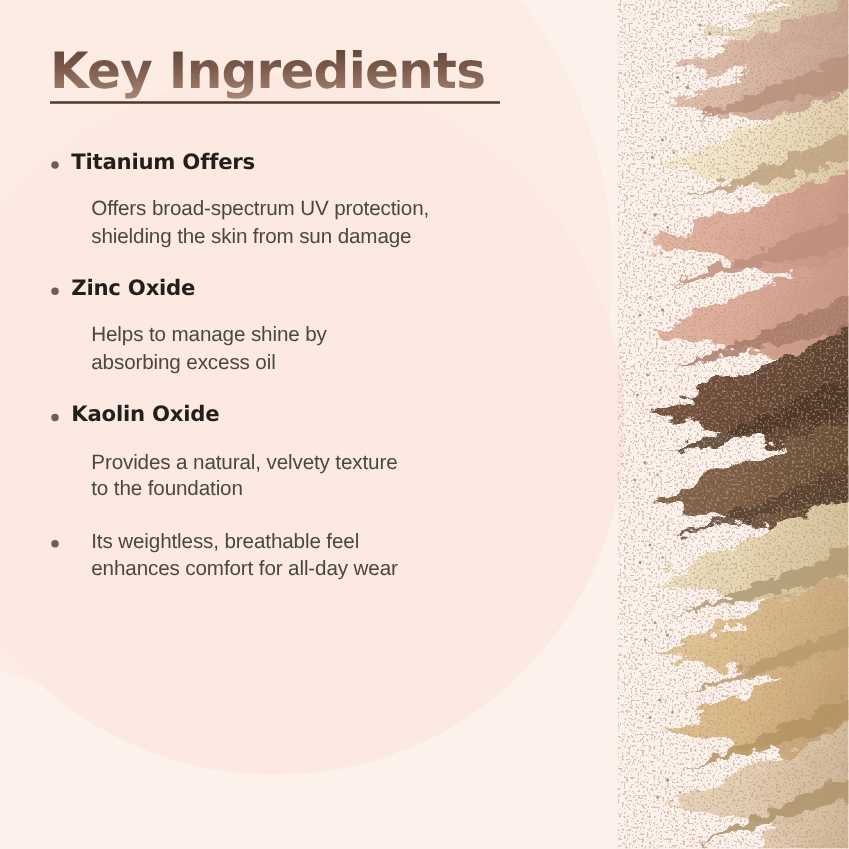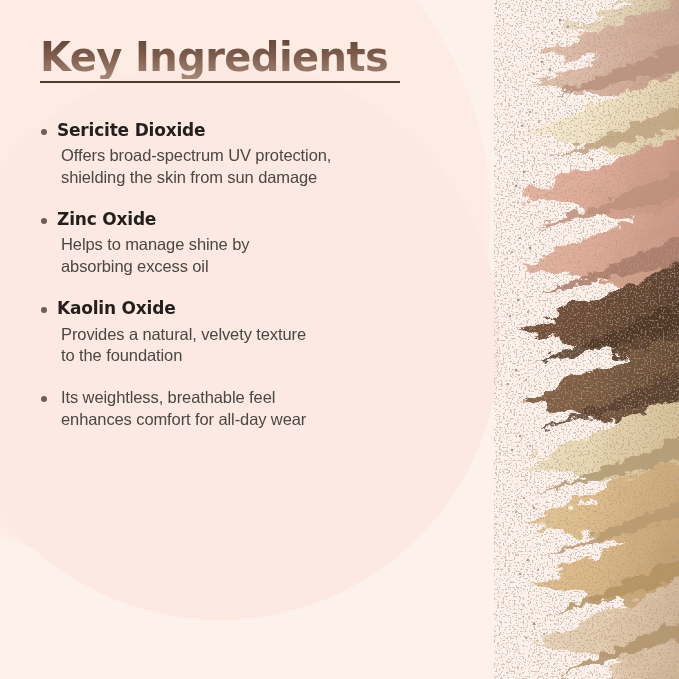--- a/index.html
+++ b/index.html
@@ -312,7 +312,7 @@
 
       <li class="item">
         <span class="bullet"></span>
-        <p class="item-name">Sericite Dioxide</p>
+        <p class="item-name">Titanium Offers</p>
         <p class="item-desc">Offers broad-spectrum UV protection,
 shielding the skin from sun damage</p>
       </li>

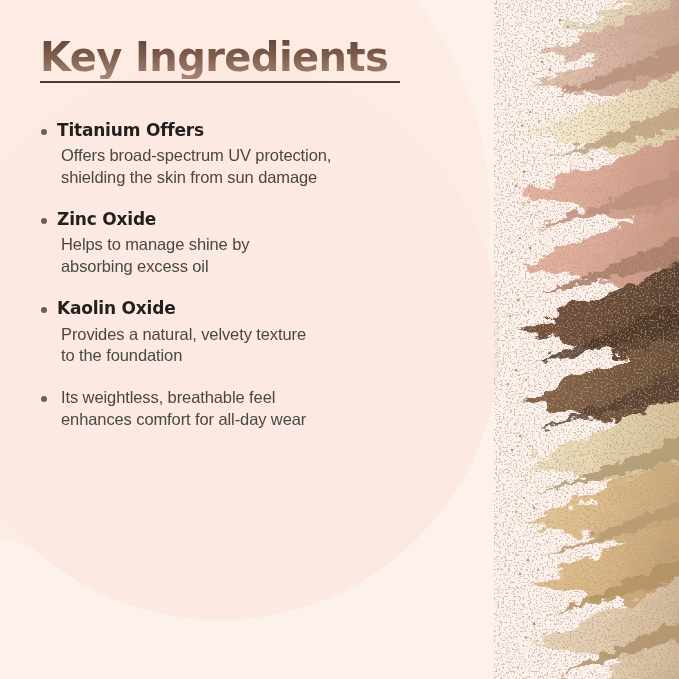--- a/index.html
+++ b/index.html
@@ -124,7 +124,7 @@
     color: #4a4744;
     line-height: 1.33;
     letter-spacing: -0.1px;
-    margin: 4px;
+    margin: 16px;
     white-space: pre-line;
   }
 

